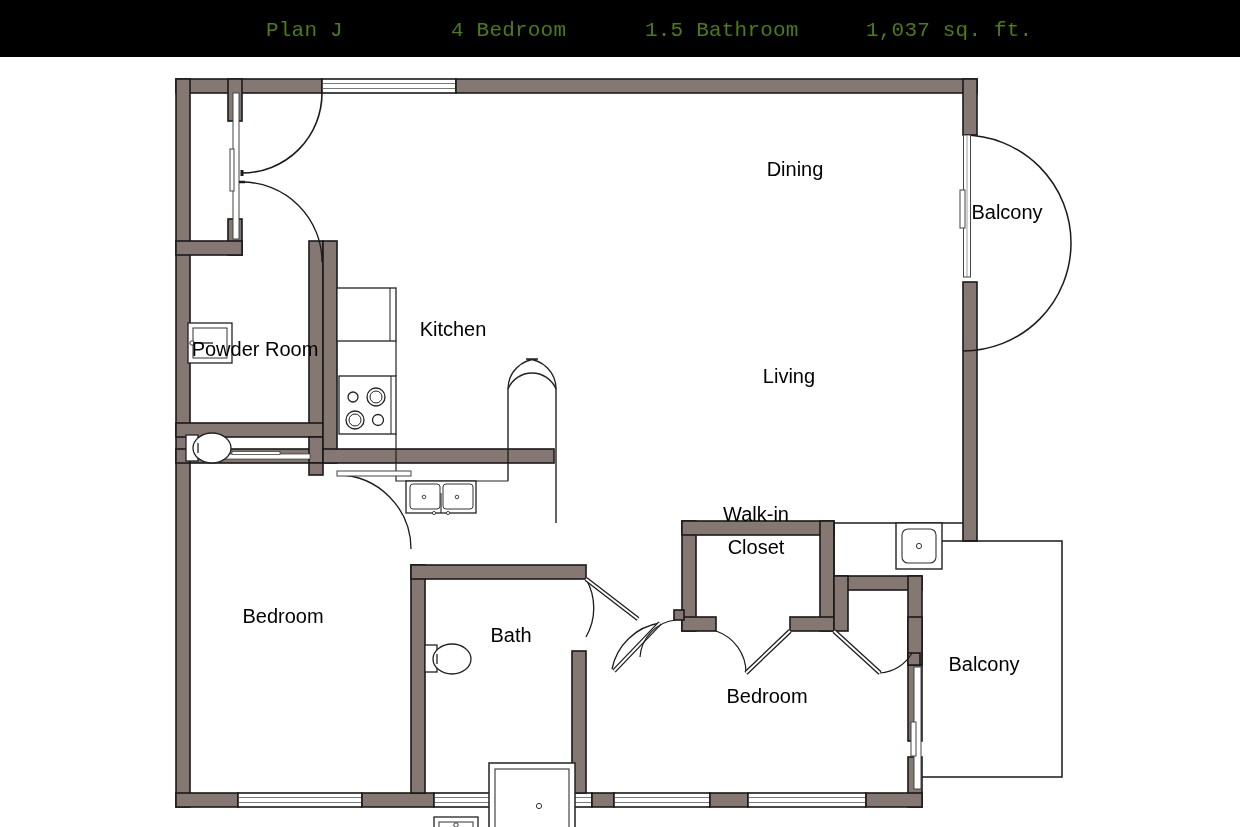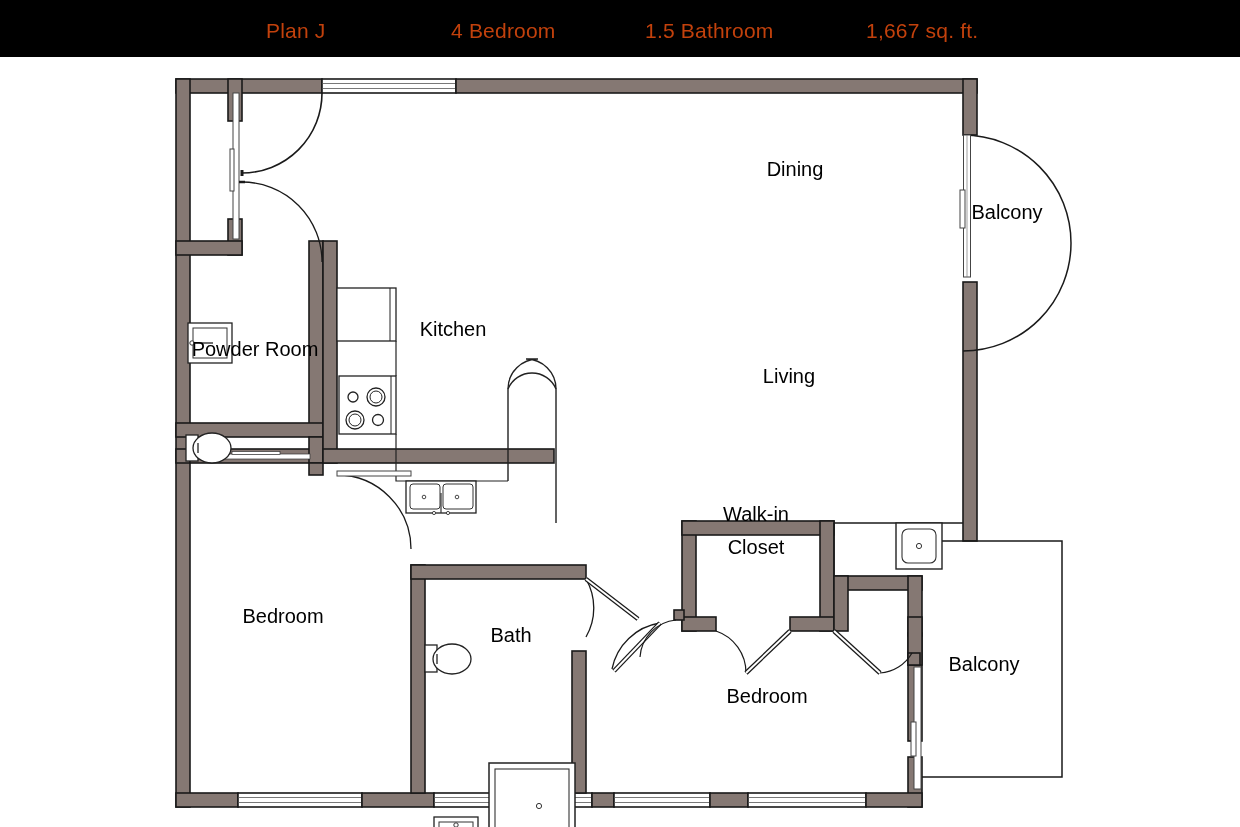--- a/index.html
+++ b/index.html
@@ -27,9 +27,9 @@
   }
   .header-item {
     position: absolute;
-    color: #c2410c;
+    color: #4d7c0f;
     font-size: 21px;
-    font-family: Liberation Sans, sans-serif;
+    font-family: Liberation Mono, monospace;
     letter-spacing: 0.2px;
     white-space: nowrap;
     top: 19px;

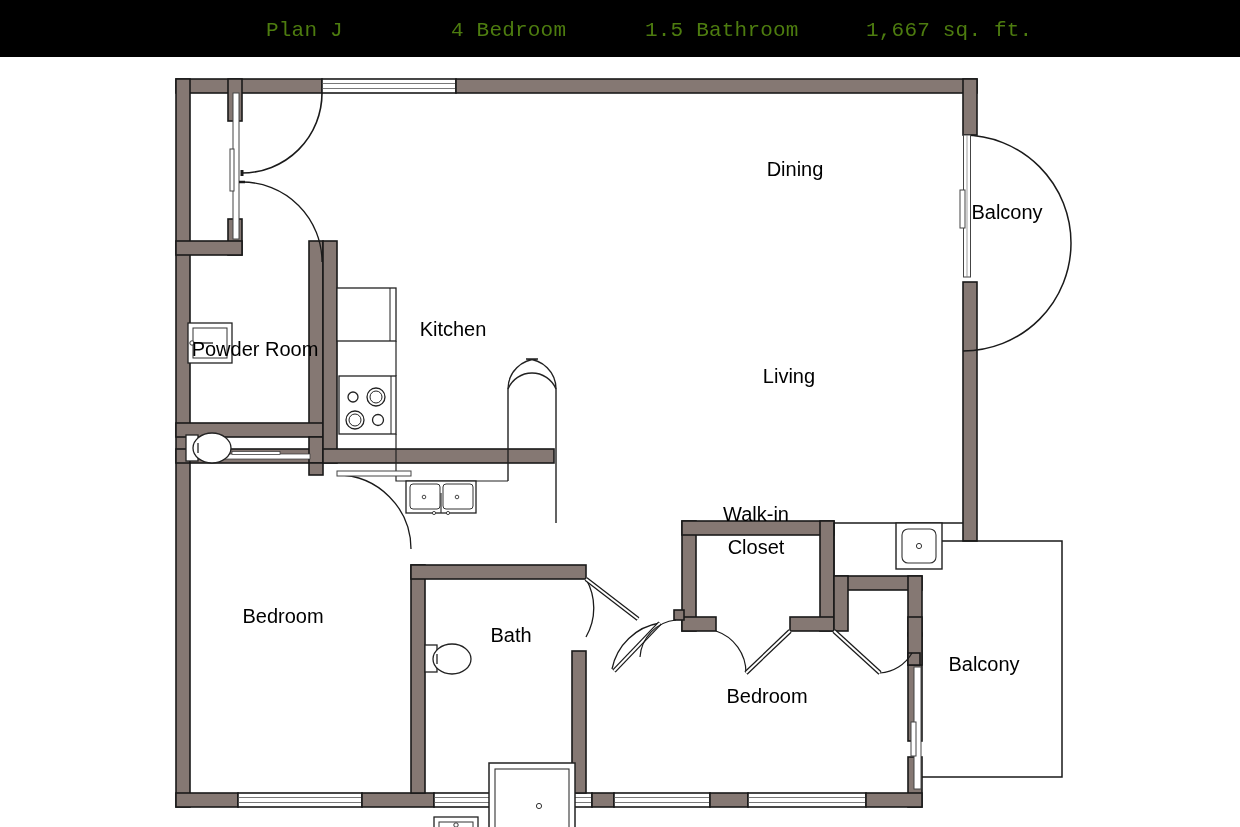--- a/index.html
+++ b/index.html
@@ -60,7 +60,7 @@
     <span class="header-item" id="hdr-plan">Plan J</span>
     <span class="header-item" id="hdr-beds">4 Bedroom</span>
     <span class="header-item" id="hdr-baths">1.5 Bathroom</span>
-    <span class="header-item" id="hdr-area">1,667 sq. ft.</span>
+    <span class="header-item" id="hdr-area">1,037 sq. ft.</span>
   </div>
 
   <div id="plan-stage">

